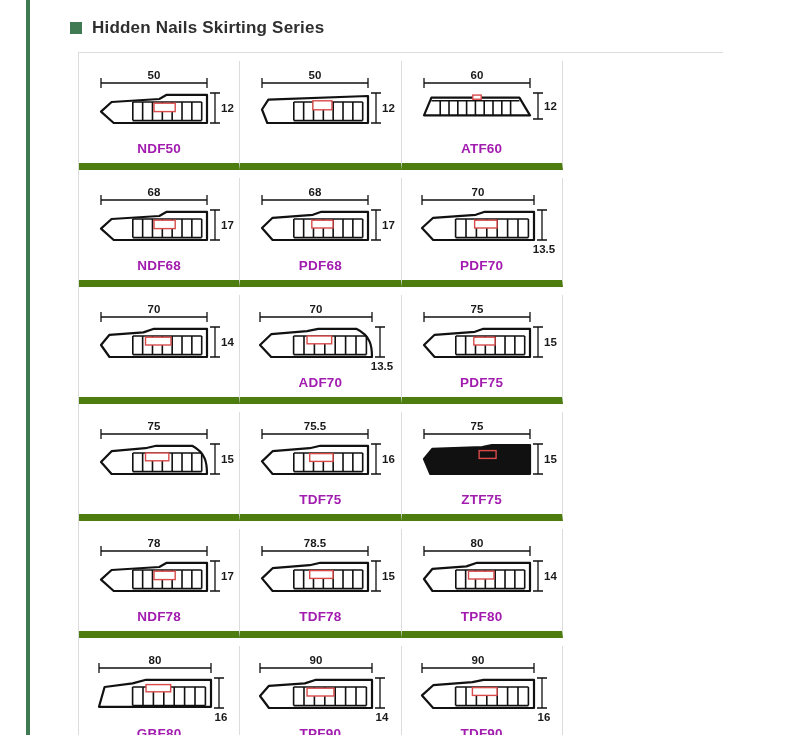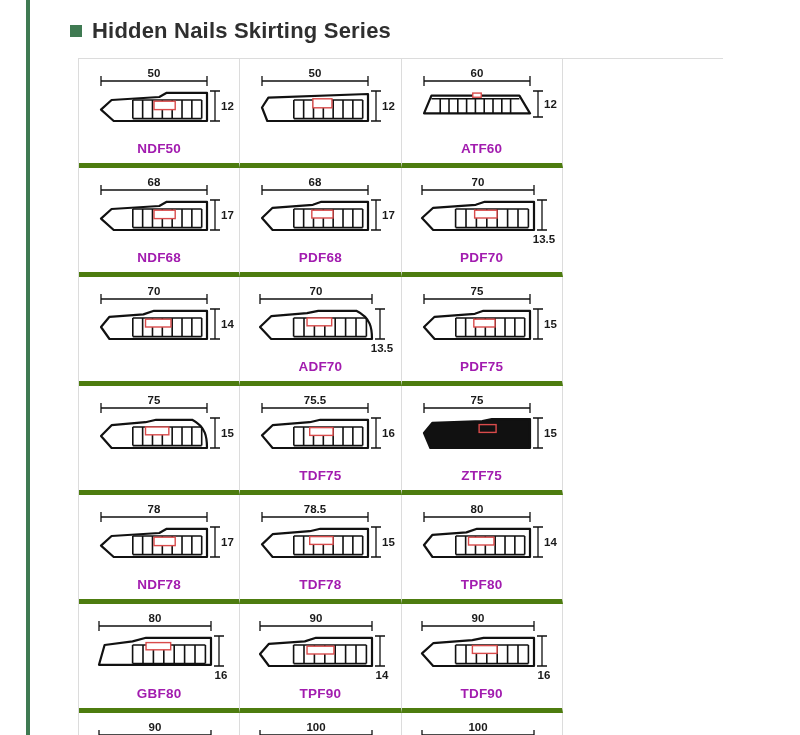--- a/index.html
+++ b/index.html
@@ -39,7 +39,7 @@
     display: inline-block;
   }
   #title-text {
-    font-size: 22px;
+    font-size: 17px;
     font-weight: bold;
     color: #2f2f2f;
     letter-spacing: 0.2px;

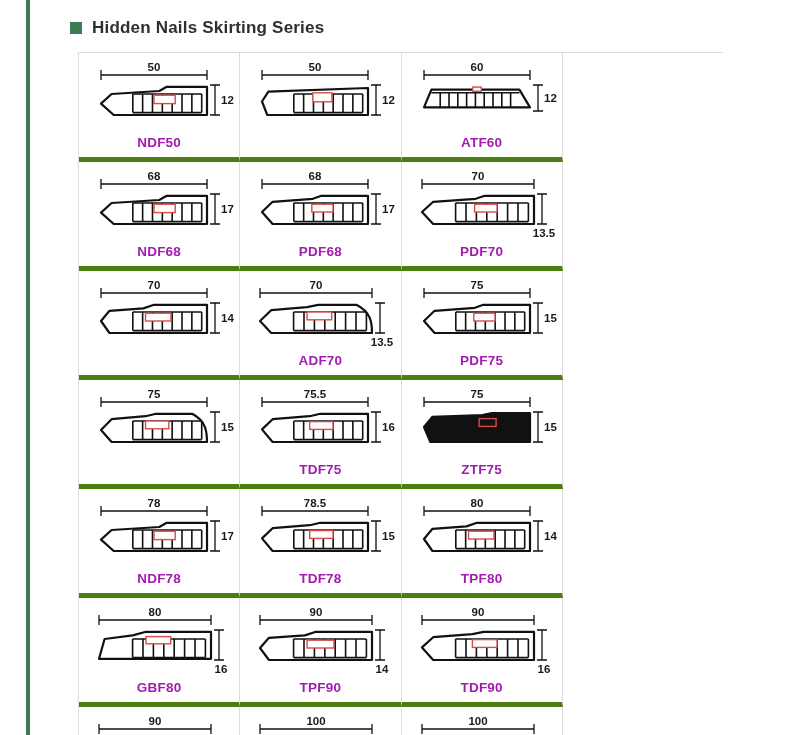--- a/index.html
+++ b/index.html
@@ -57,9 +57,10 @@
     width: 161.25px;
     height: 109px;
     border-right: 1px solid #dcdcdc;
-    border-bottom: 5px solid #4d7c0f;
+    border-bottom: 7px solid #4d7c0f;
     position: relative;
     background: #fff;
+    margin-top: 8px;
   }
   .cell .figure {
     position: absolute;

